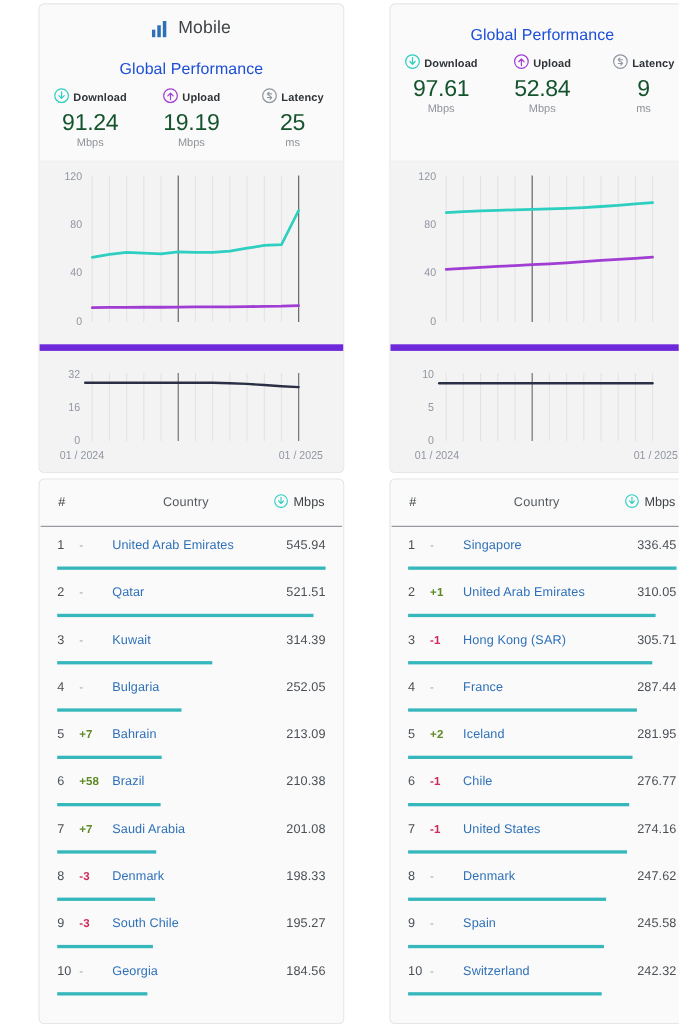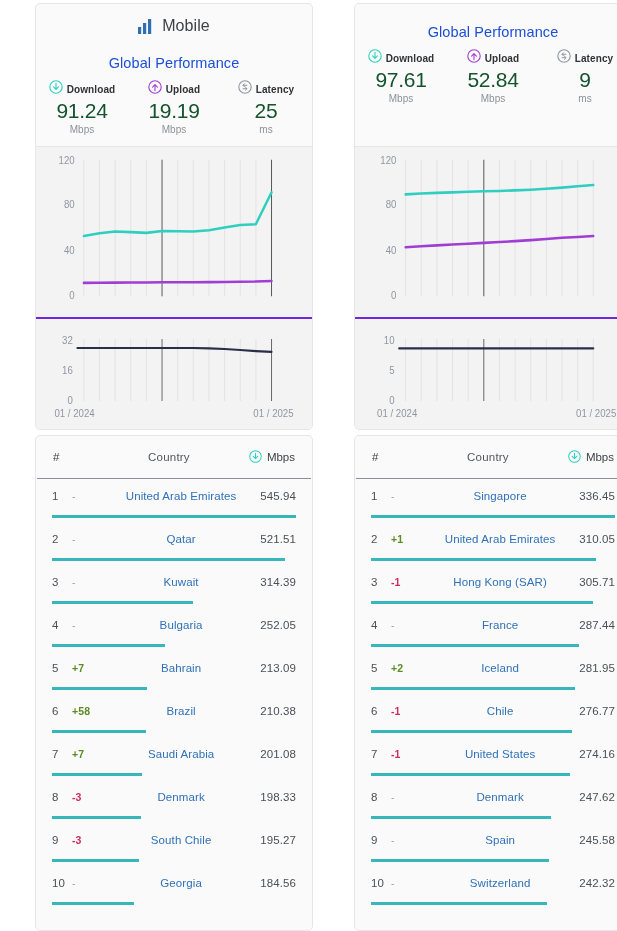--- a/index.html
+++ b/index.html
@@ -97,7 +97,7 @@
   .chart-box {
     height: 172px;
     background: #f3f3f4;
-    border-bottom: 2px solid #6d28d9;
+    border-bottom: 6px solid #6d28d9;
     position: relative;
   }
   .chart-box.latency {

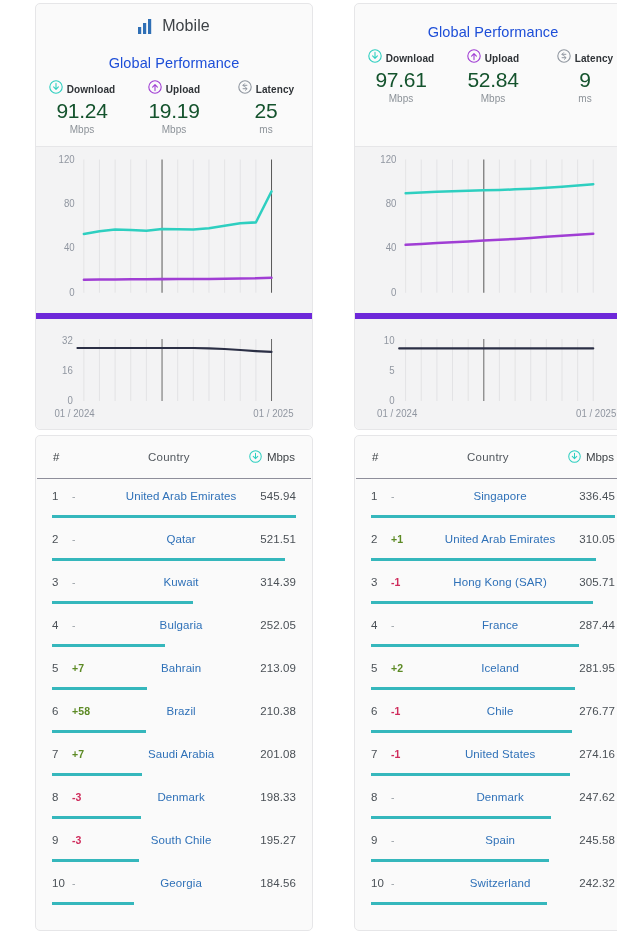--- a/index.html
+++ b/index.html
@@ -154,7 +154,6 @@
     font-size: 11.5px;
     color: #2f71b8;
     letter-spacing: .1px;
-    text-align: center;
   }
   .c-value { font-size: 11.5px; color: #4a5056; letter-spacing: .1px; }
   .bar-track {

